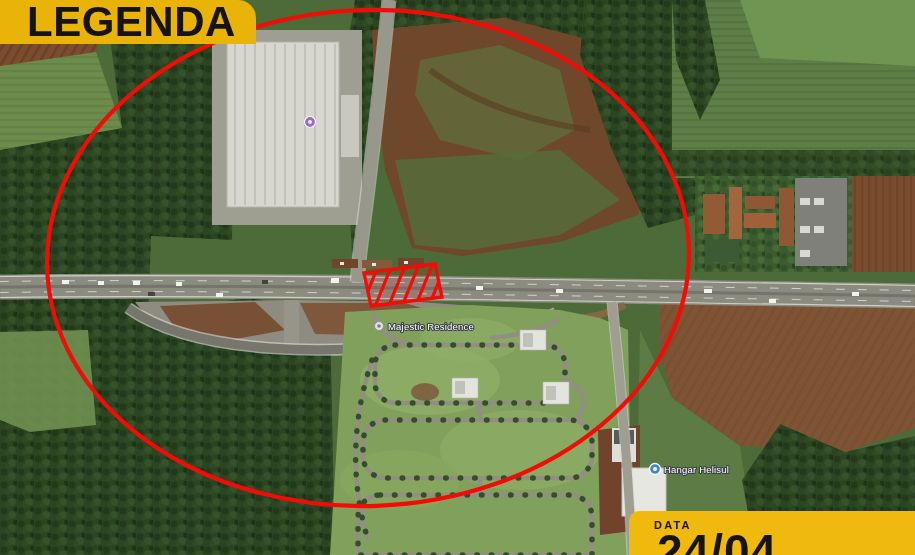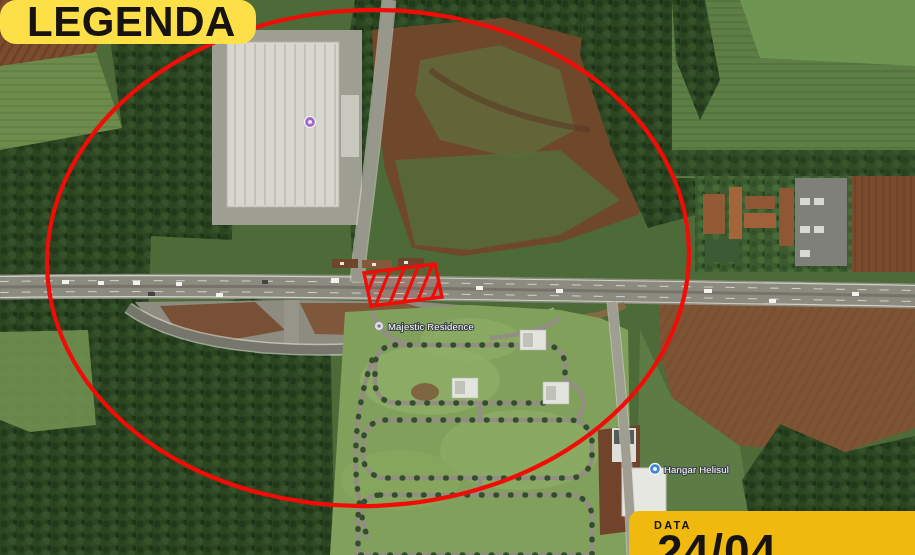--- a/index.html
+++ b/index.html
@@ -262,7 +262,7 @@
   </g>
 </svg>
 
-  <div class="banner legend-banner" style="background: #fde047; border-radius: 16px;">
+  <div class="banner legend-banner" style="background: #eab308;">
     <span class="legend-text" style="color: rgb(22, 19, 16);">LEGENDA</span>
   </div>
 

